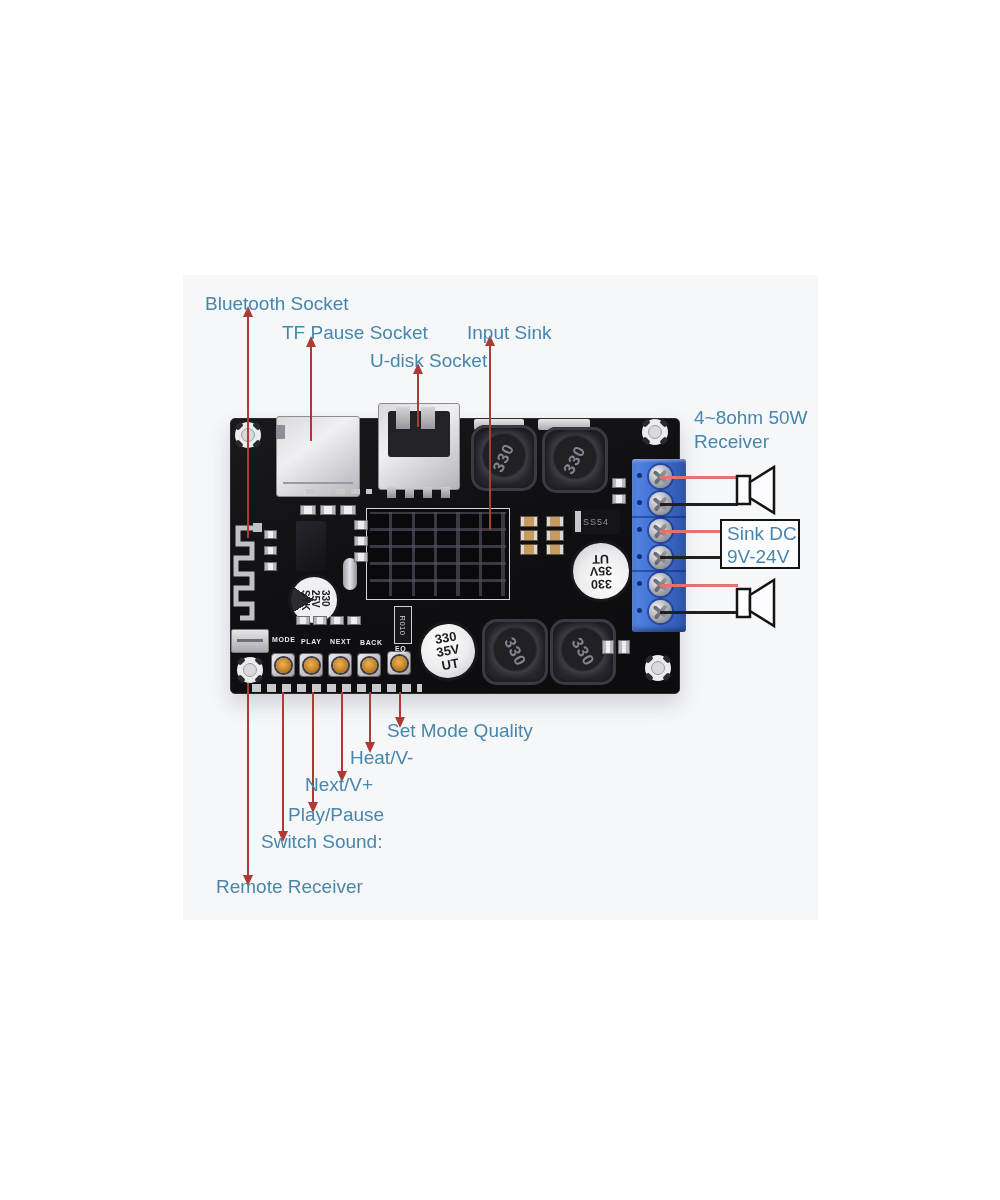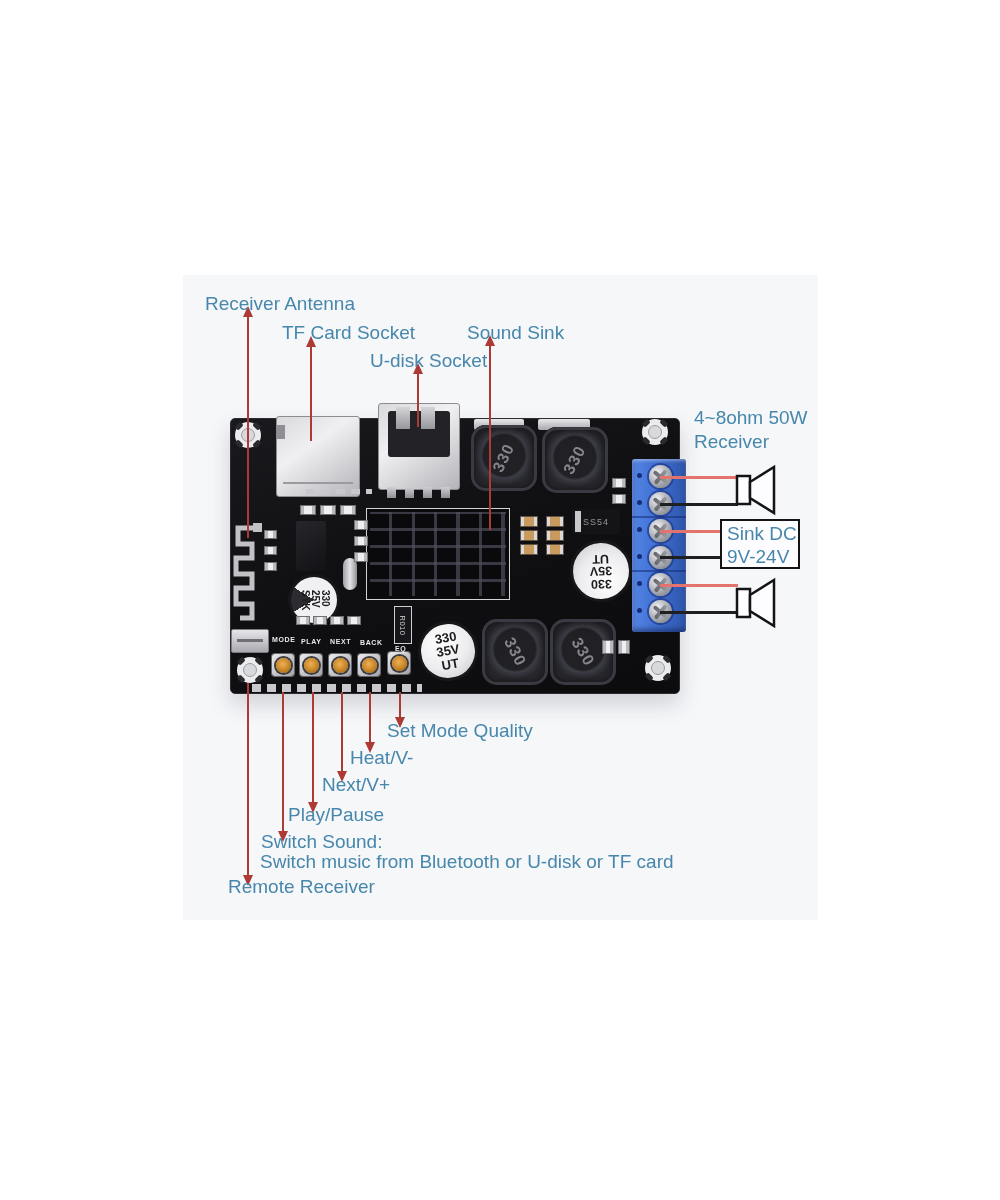--- a/index.html
+++ b/index.html
@@ -264,7 +264,7 @@
   <div class="padrow" style="left:252px;top:684px;width:170px;height:8px"></div>
   <div class="padrow" style="left:306px;top:489px;width:66px;height:5px"></div>
 
-  <div class="lbl" style="left:205px;top:293px">Receiver Antenna</div>
+  <div class="lbl" style="left:205px;top:293px">Bluetooth Socket</div>
   <div class="lbl" style="left:282px;top:322px">TF Card Socket</div>
   <div class="lbl" style="left:370px;top:350px">U-disk Socket</div>
   <div class="lbl" style="left:467px;top:322px">Sound Sink</div>

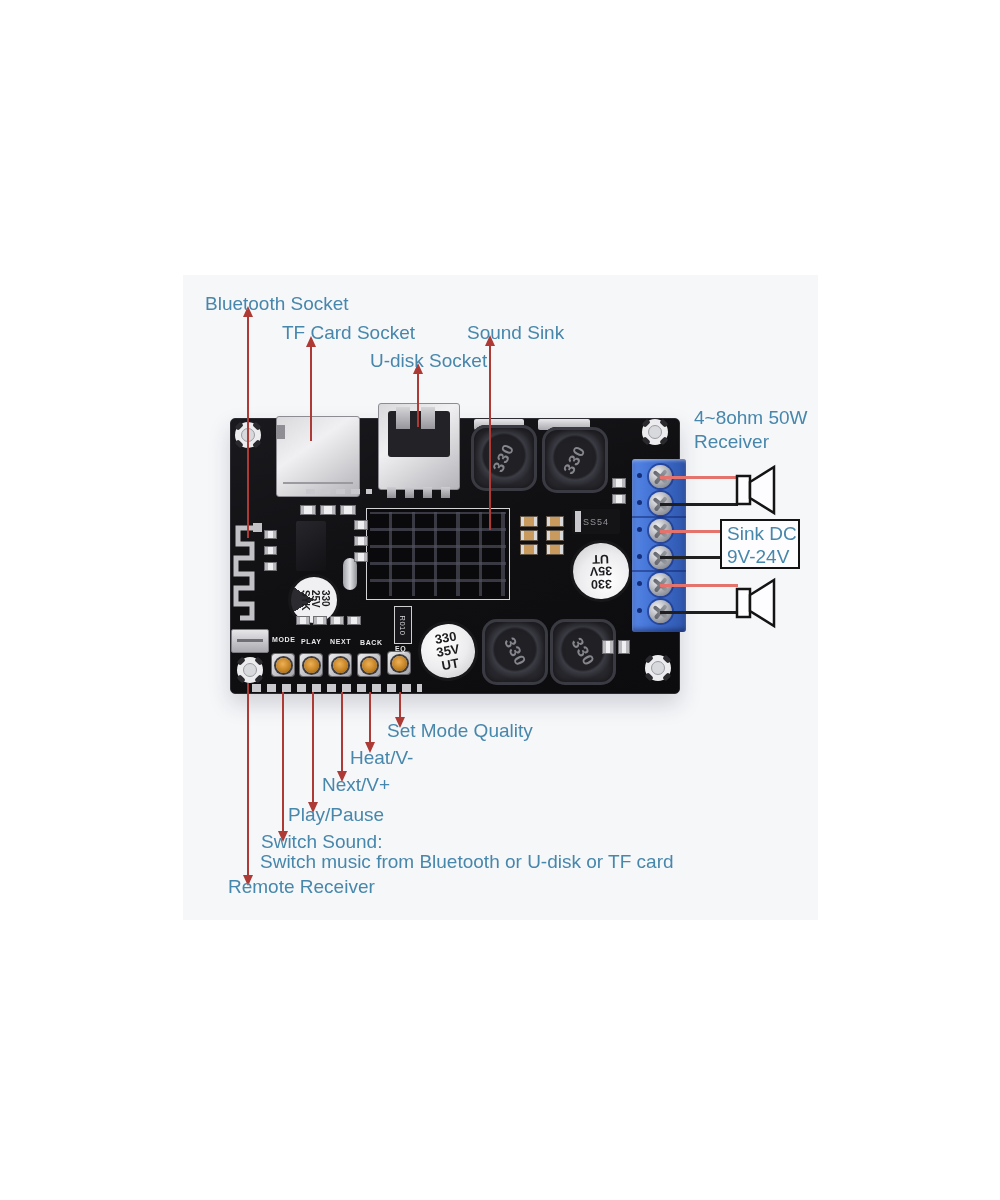--- a/index.html
+++ b/index.html
@@ -265,7 +265,7 @@
   <div class="padrow" style="left:306px;top:489px;width:66px;height:5px"></div>
 
   <div class="lbl" style="left:205px;top:293px">Bluetooth Socket</div>
-  <div class="lbl" style="left:282px;top:322px">TF Card Socket</div>
+  <div class="lbl" style="left:282px;top:322px">TF Pause Socket</div>
   <div class="lbl" style="left:370px;top:350px">U-disk Socket</div>
   <div class="lbl" style="left:467px;top:322px">Sound Sink</div>
   <div class="lbl" style="left:694px;top:407px">4~8ohm 50W</div>

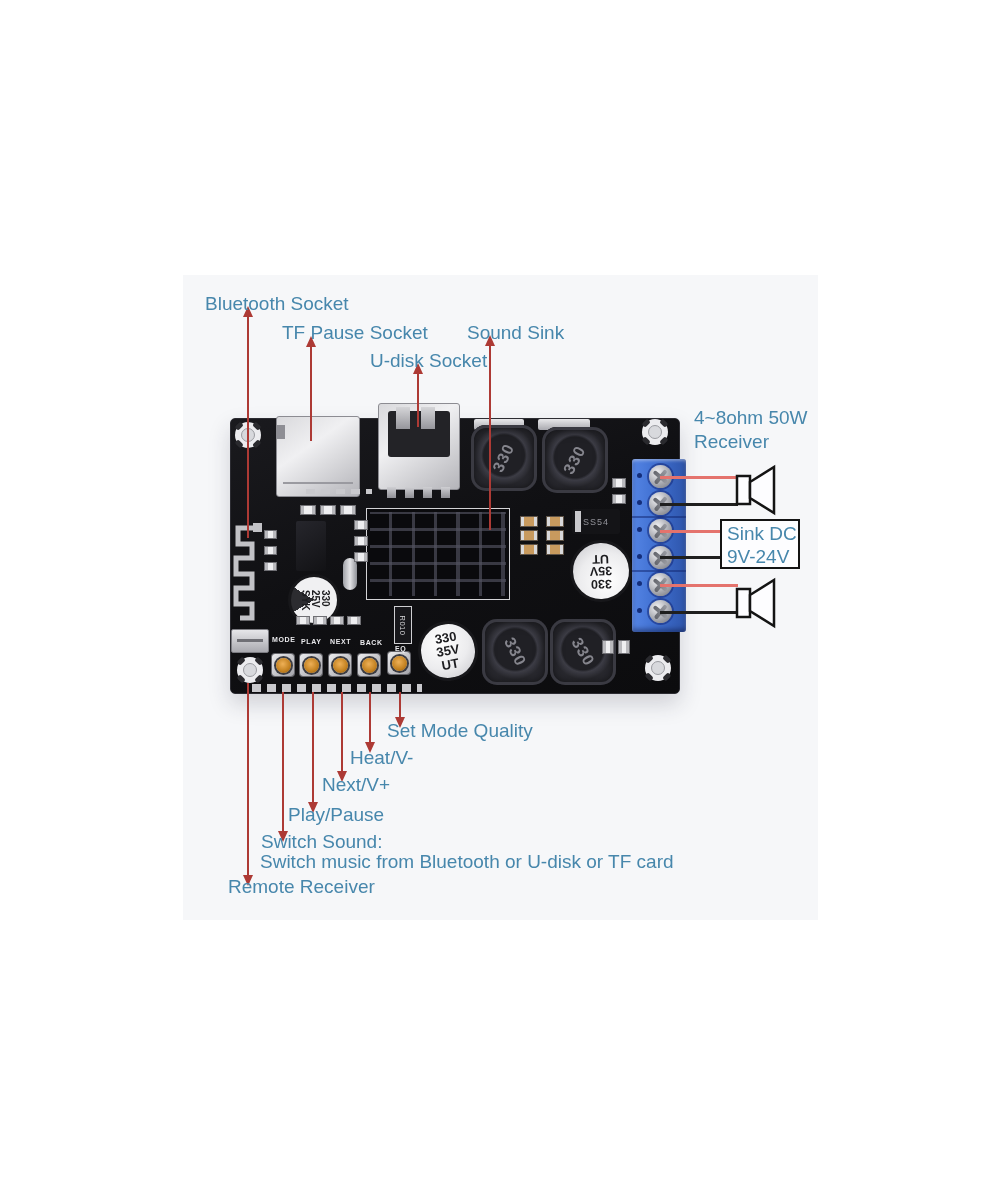--- a/index.html
+++ b/index.html
@@ -267,7 +267,7 @@
   <div class="lbl" style="left:205px;top:293px">Bluetooth Socket</div>
   <div class="lbl" style="left:282px;top:322px">TF Pause Socket</div>
   <div class="lbl" style="left:370px;top:350px">U-disk Socket</div>
-  <div class="lbl" style="left:467px;top:322px">Sound Sink</div>
+  <div class="lbl" style="left:467px;top:322px">Input Sink</div>
   <div class="lbl" style="left:694px;top:407px">4~8ohm 50W</div>
   <div class="lbl" style="left:694px;top:431px">Receiver</div>
   <div class="lbl" style="left:387px;top:720px">Set Mode Quality</div>

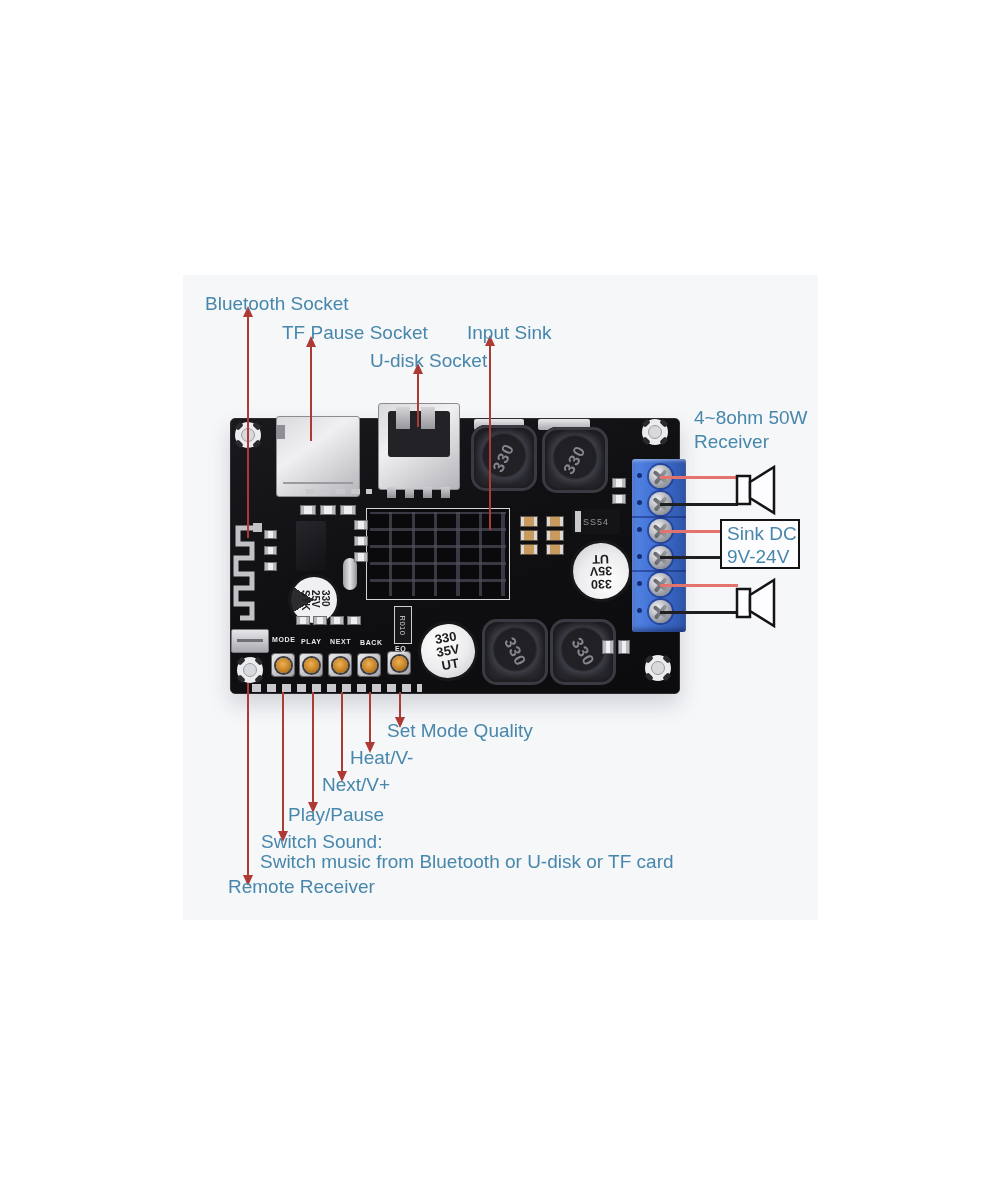--- a/index.html
+++ b/index.html
@@ -272,7 +272,7 @@
   <div class="lbl" style="left:694px;top:431px">Receiver</div>
   <div class="lbl" style="left:387px;top:720px">Set Mode Quality</div>
   <div class="lbl" style="left:350px;top:747px">Heat/V-</div>
-  <div class="lbl" style="left:322px;top:774px">Next/V+</div>
+  <div class="lbl" style="left:305px;top:774px">Next/V+</div>
   <div class="lbl" style="left:288px;top:804px">Play/Pause</div>
   <div class="lbl" style="left:261px;top:831px">Switch Sound:</div>
   <div class="lbl" style="left:260px;top:851px">Switch music from Bluetooth or U-disk or TF card</div>

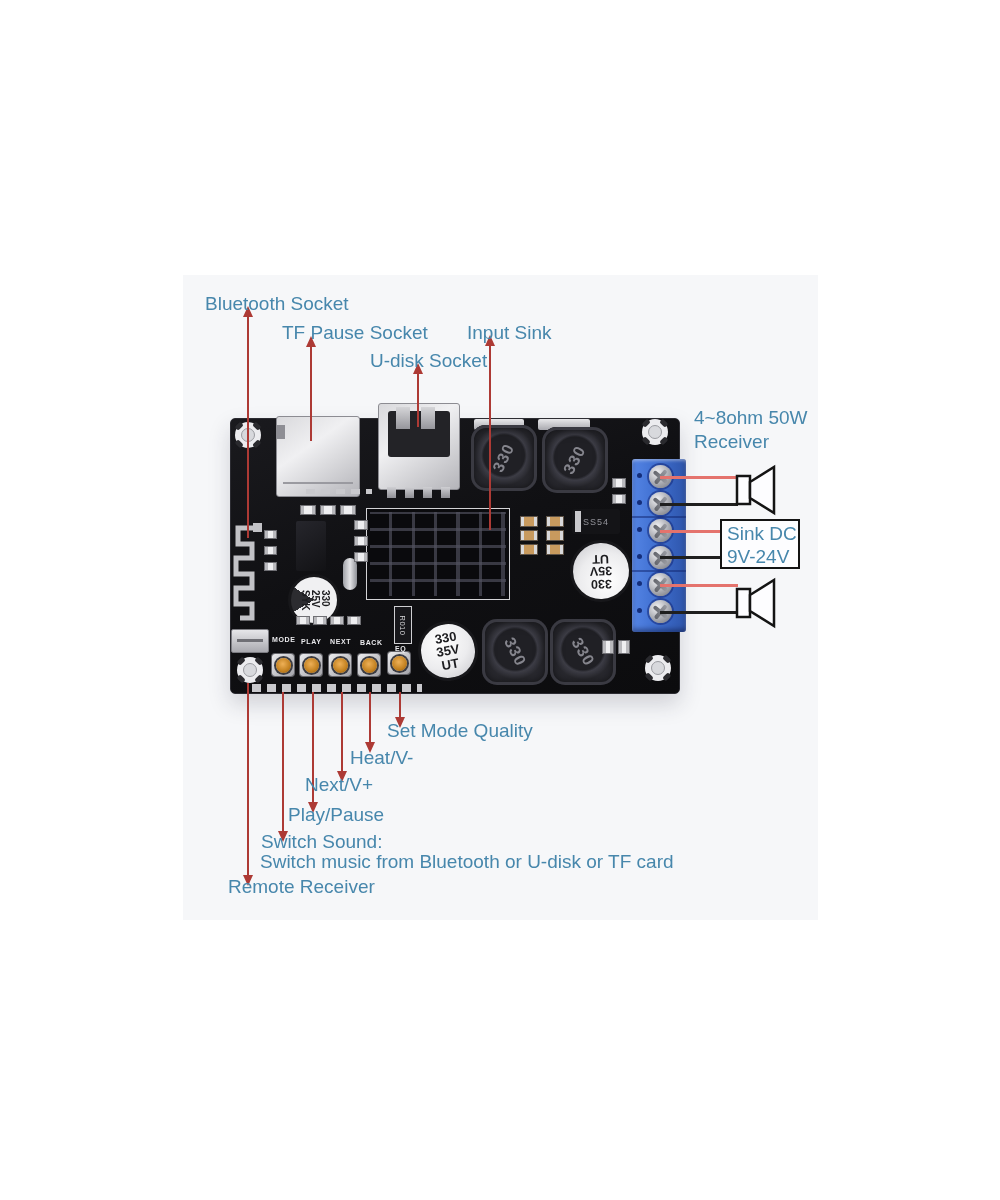--- a/index.html
+++ b/index.html
@@ -275,7 +275,6 @@
   <div class="lbl" style="left:305px;top:774px">Next/V+</div>
   <div class="lbl" style="left:288px;top:804px">Play/Pause</div>
   <div class="lbl" style="left:261px;top:831px">Switch Sound:</div>
-  <div class="lbl" style="left:260px;top:851px">Switch music from Bluetooth or U-disk or TF card</div>
   <div class="lbl" style="left:228px;top:876px">Remote Receiver</div>
 
   <div class="inputdc">

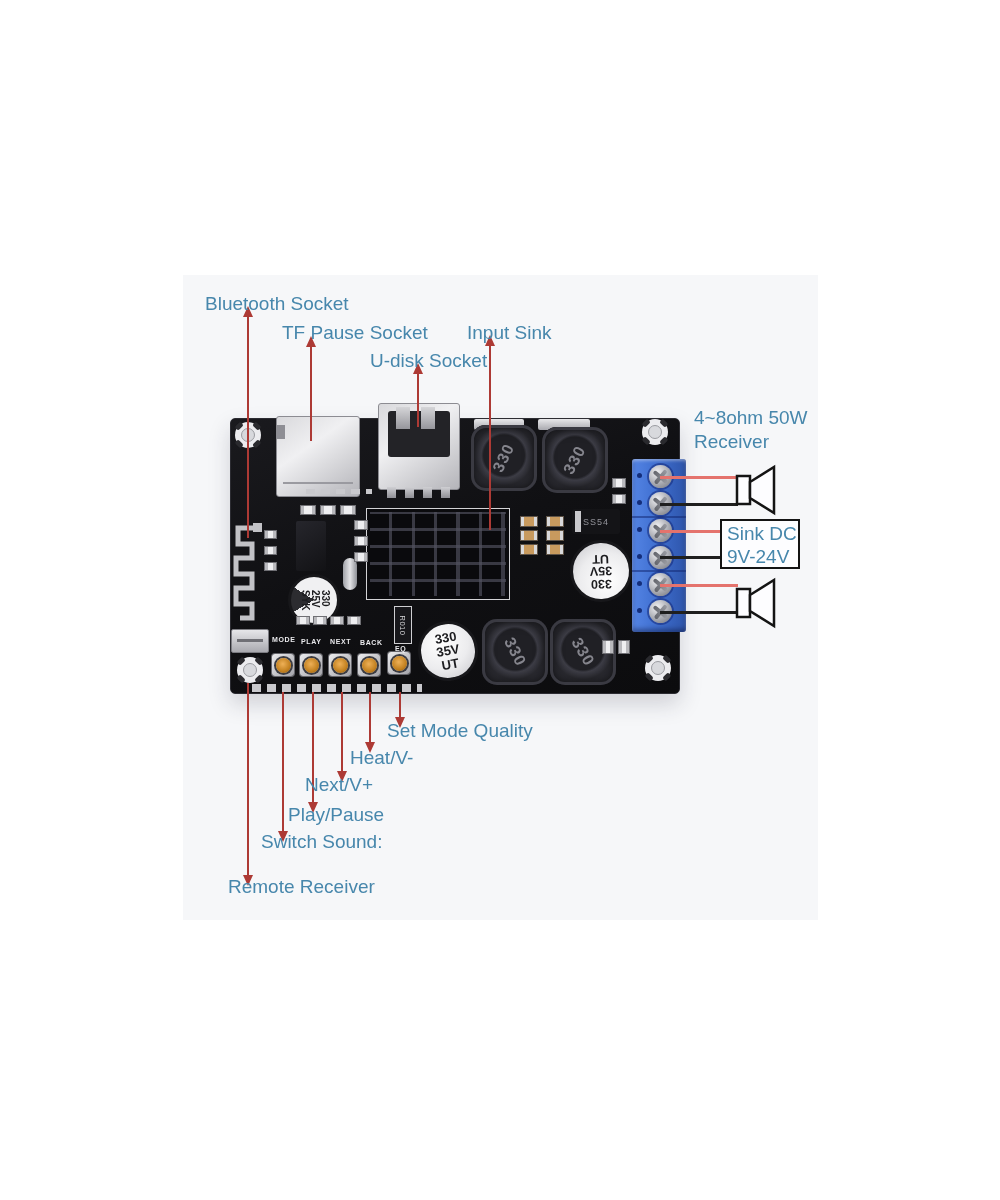--- a/index.html
+++ b/index.html
@@ -275,7 +275,7 @@
   <div class="lbl" style="left:305px;top:774px">Next/V+</div>
   <div class="lbl" style="left:288px;top:804px">Play/Pause</div>
   <div class="lbl" style="left:261px;top:831px">Switch Sound:</div>
-  <div class="lbl" style="left:228px;top:876px">Remote Receiver</div>
+  <div class="lbl" style="left:216px;top:876px">Remote Receiver</div>
 
   <div class="inputdc">
     <div>Sink DC</div>

